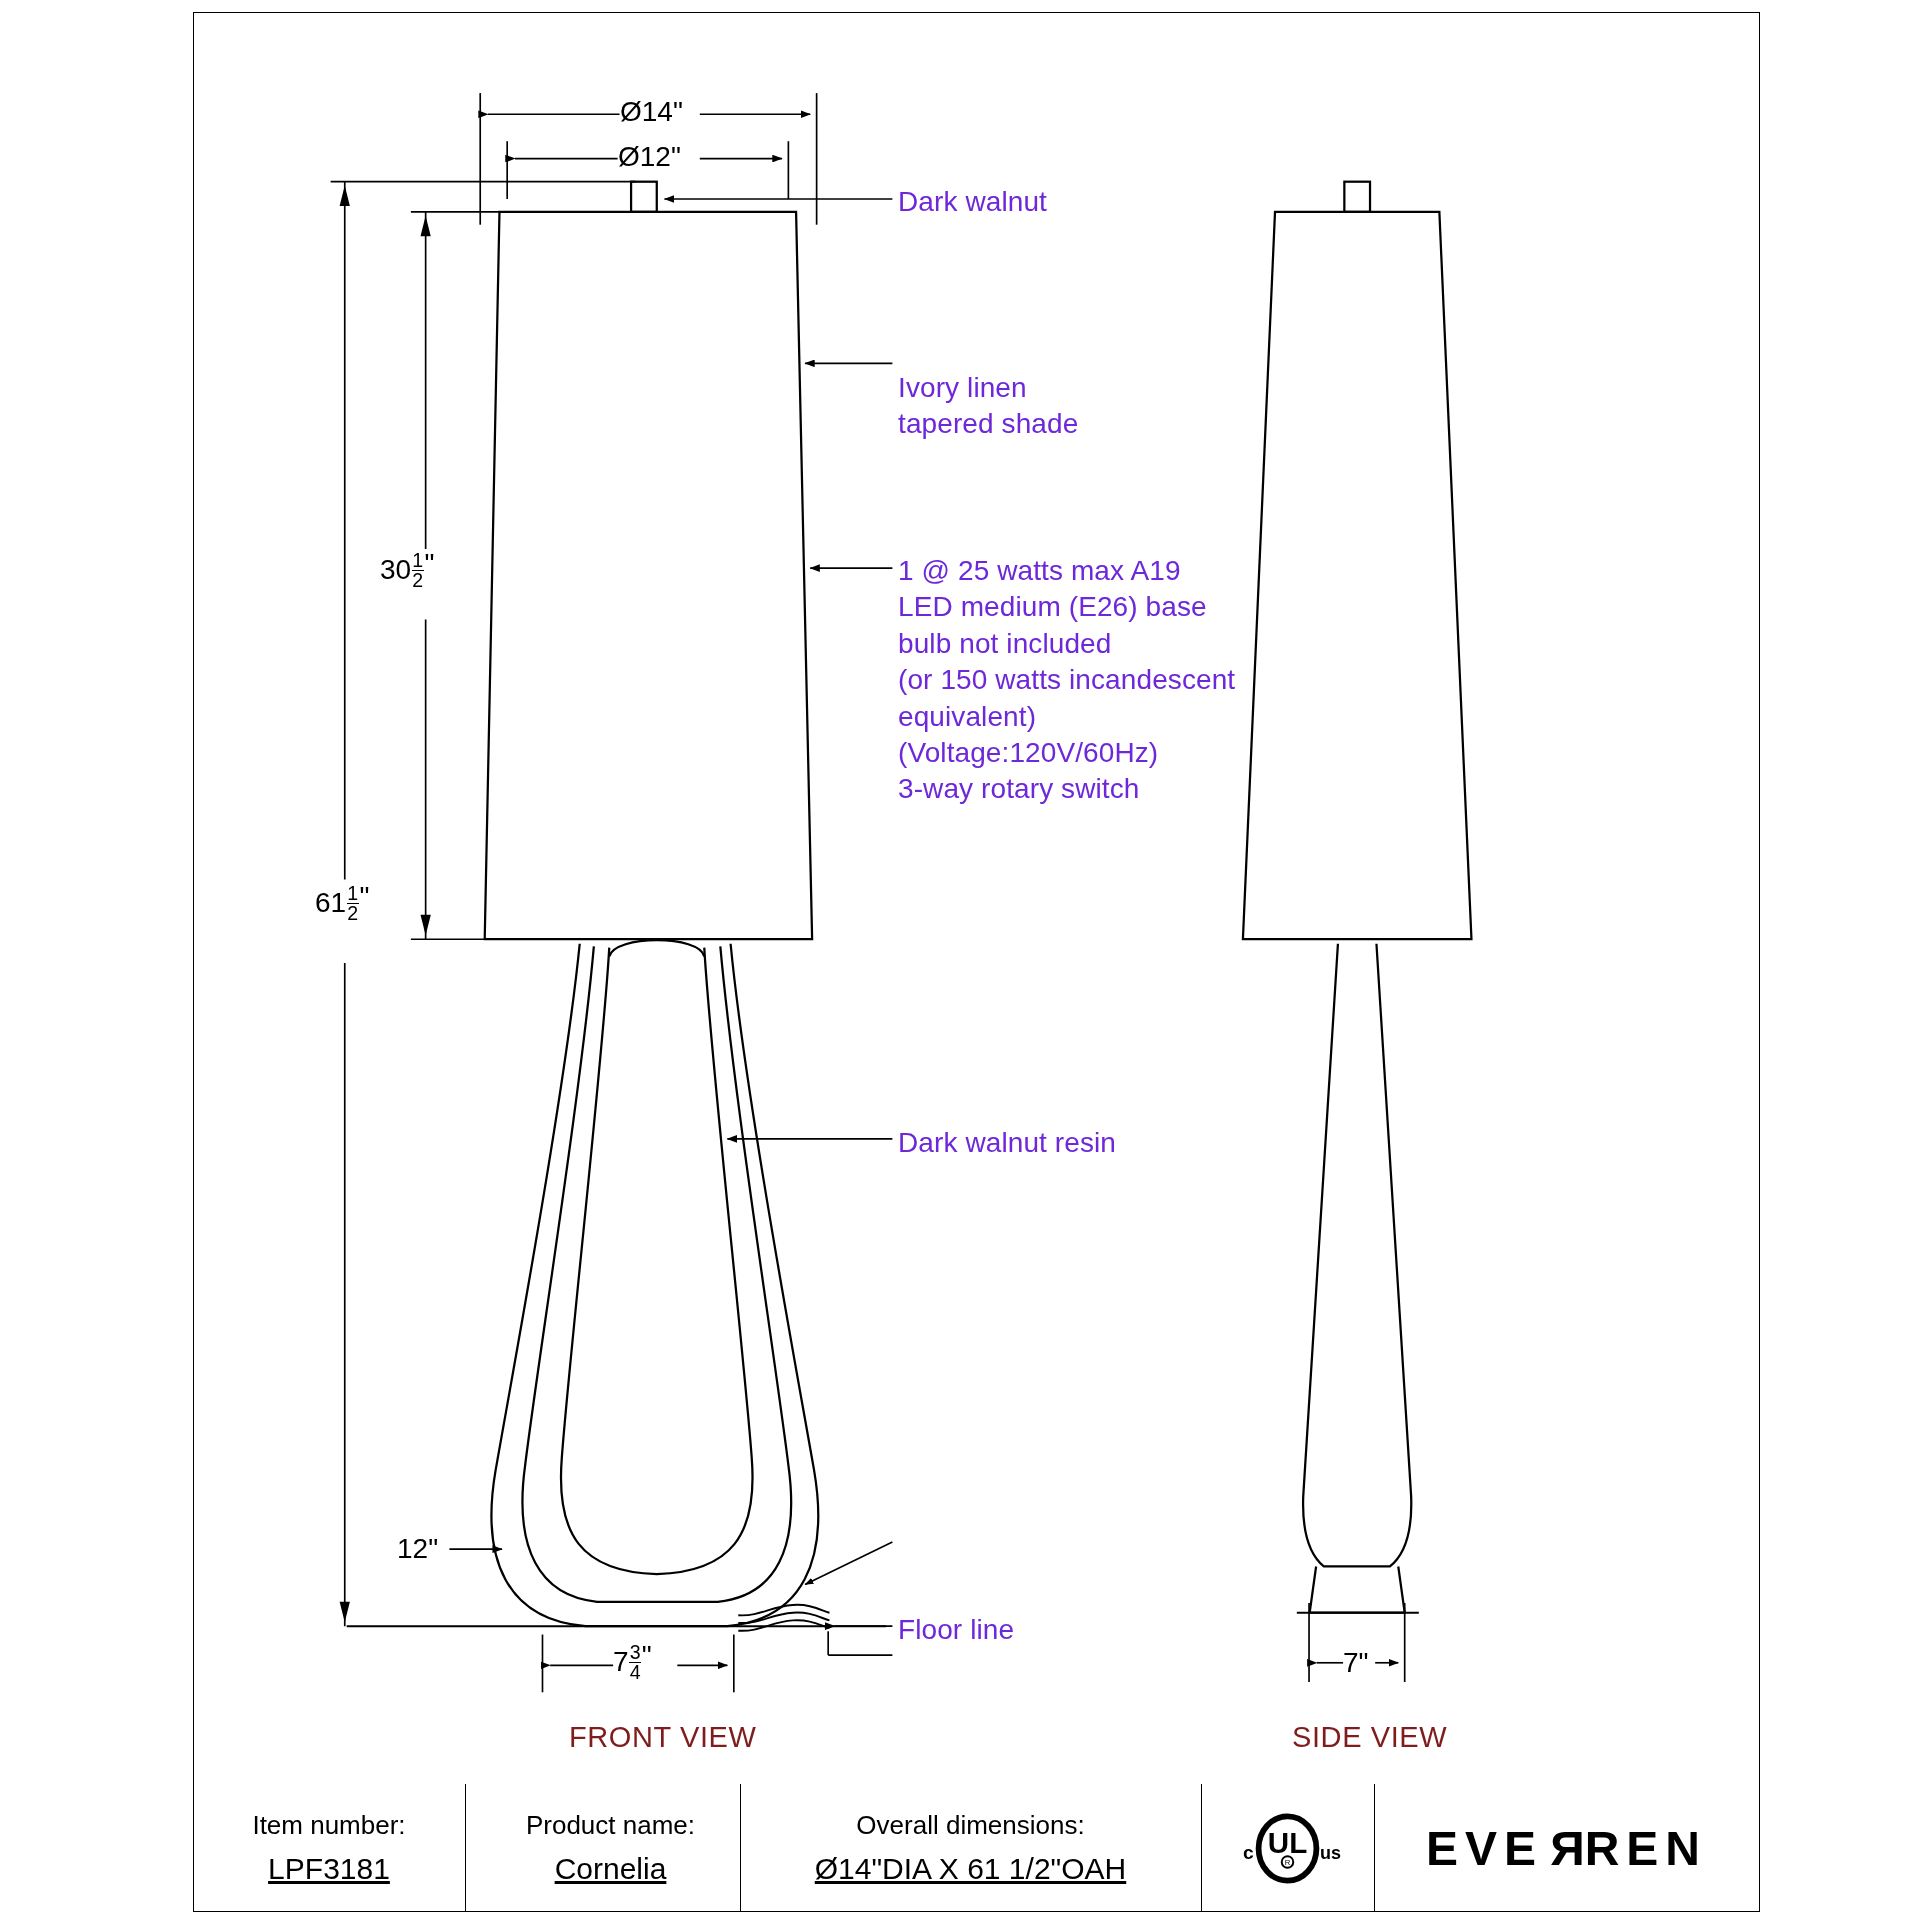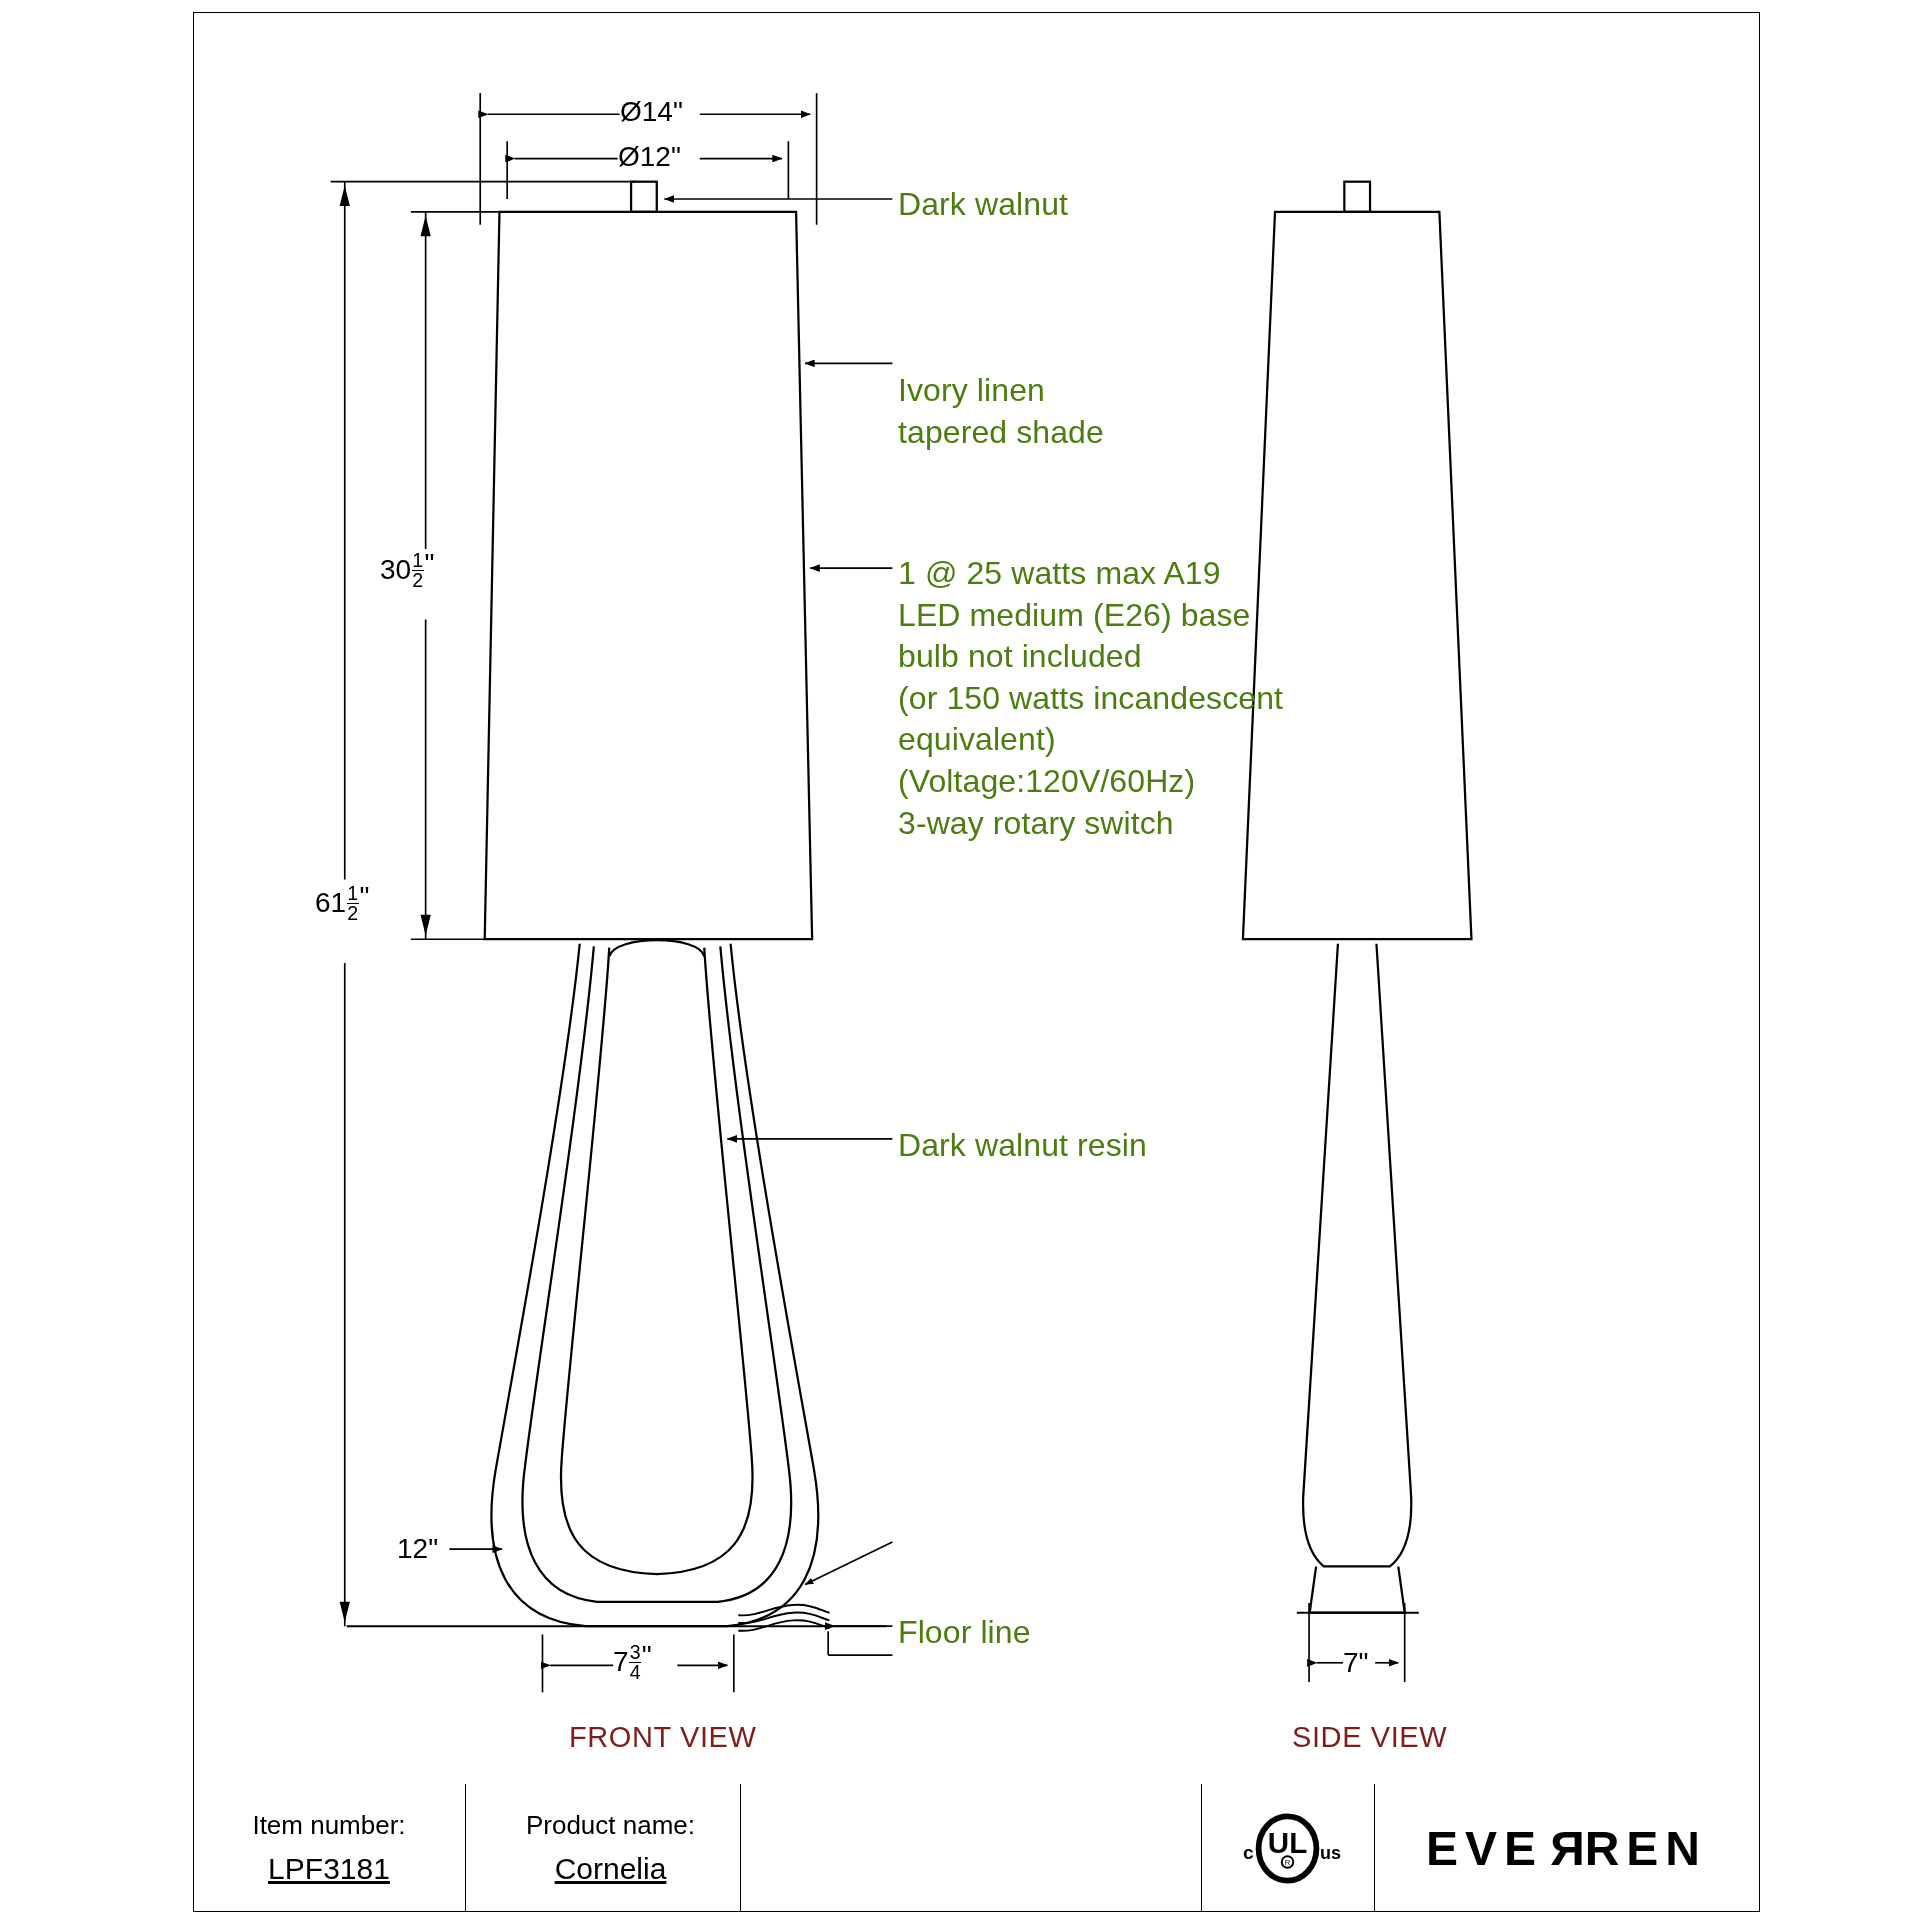--- a/index.html
+++ b/index.html
@@ -15,7 +15,7 @@
     border:1.3px solid #000;box-sizing:border-box;
   }
   svg.draw{position:absolute;left:0;top:0;width:1926px;height:1926px;overflow:visible;}
-  .lbl{position:absolute;font-size:32px;line-height:1.30;white-space:pre;color:#4d7c0f;letter-spacing:0.1px;}
+  .lbl{position:absolute;font-size:28px;line-height:1.30;white-space:pre;color:#6d28d9;letter-spacing:0.1px;}
   .dim{position:absolute;font-size:28px;color:#000;white-space:nowrap;}
   .viewname{position:absolute;font-size:29px;letter-spacing:0.6px;color:#7f1d1d;white-space:nowrap;}
 

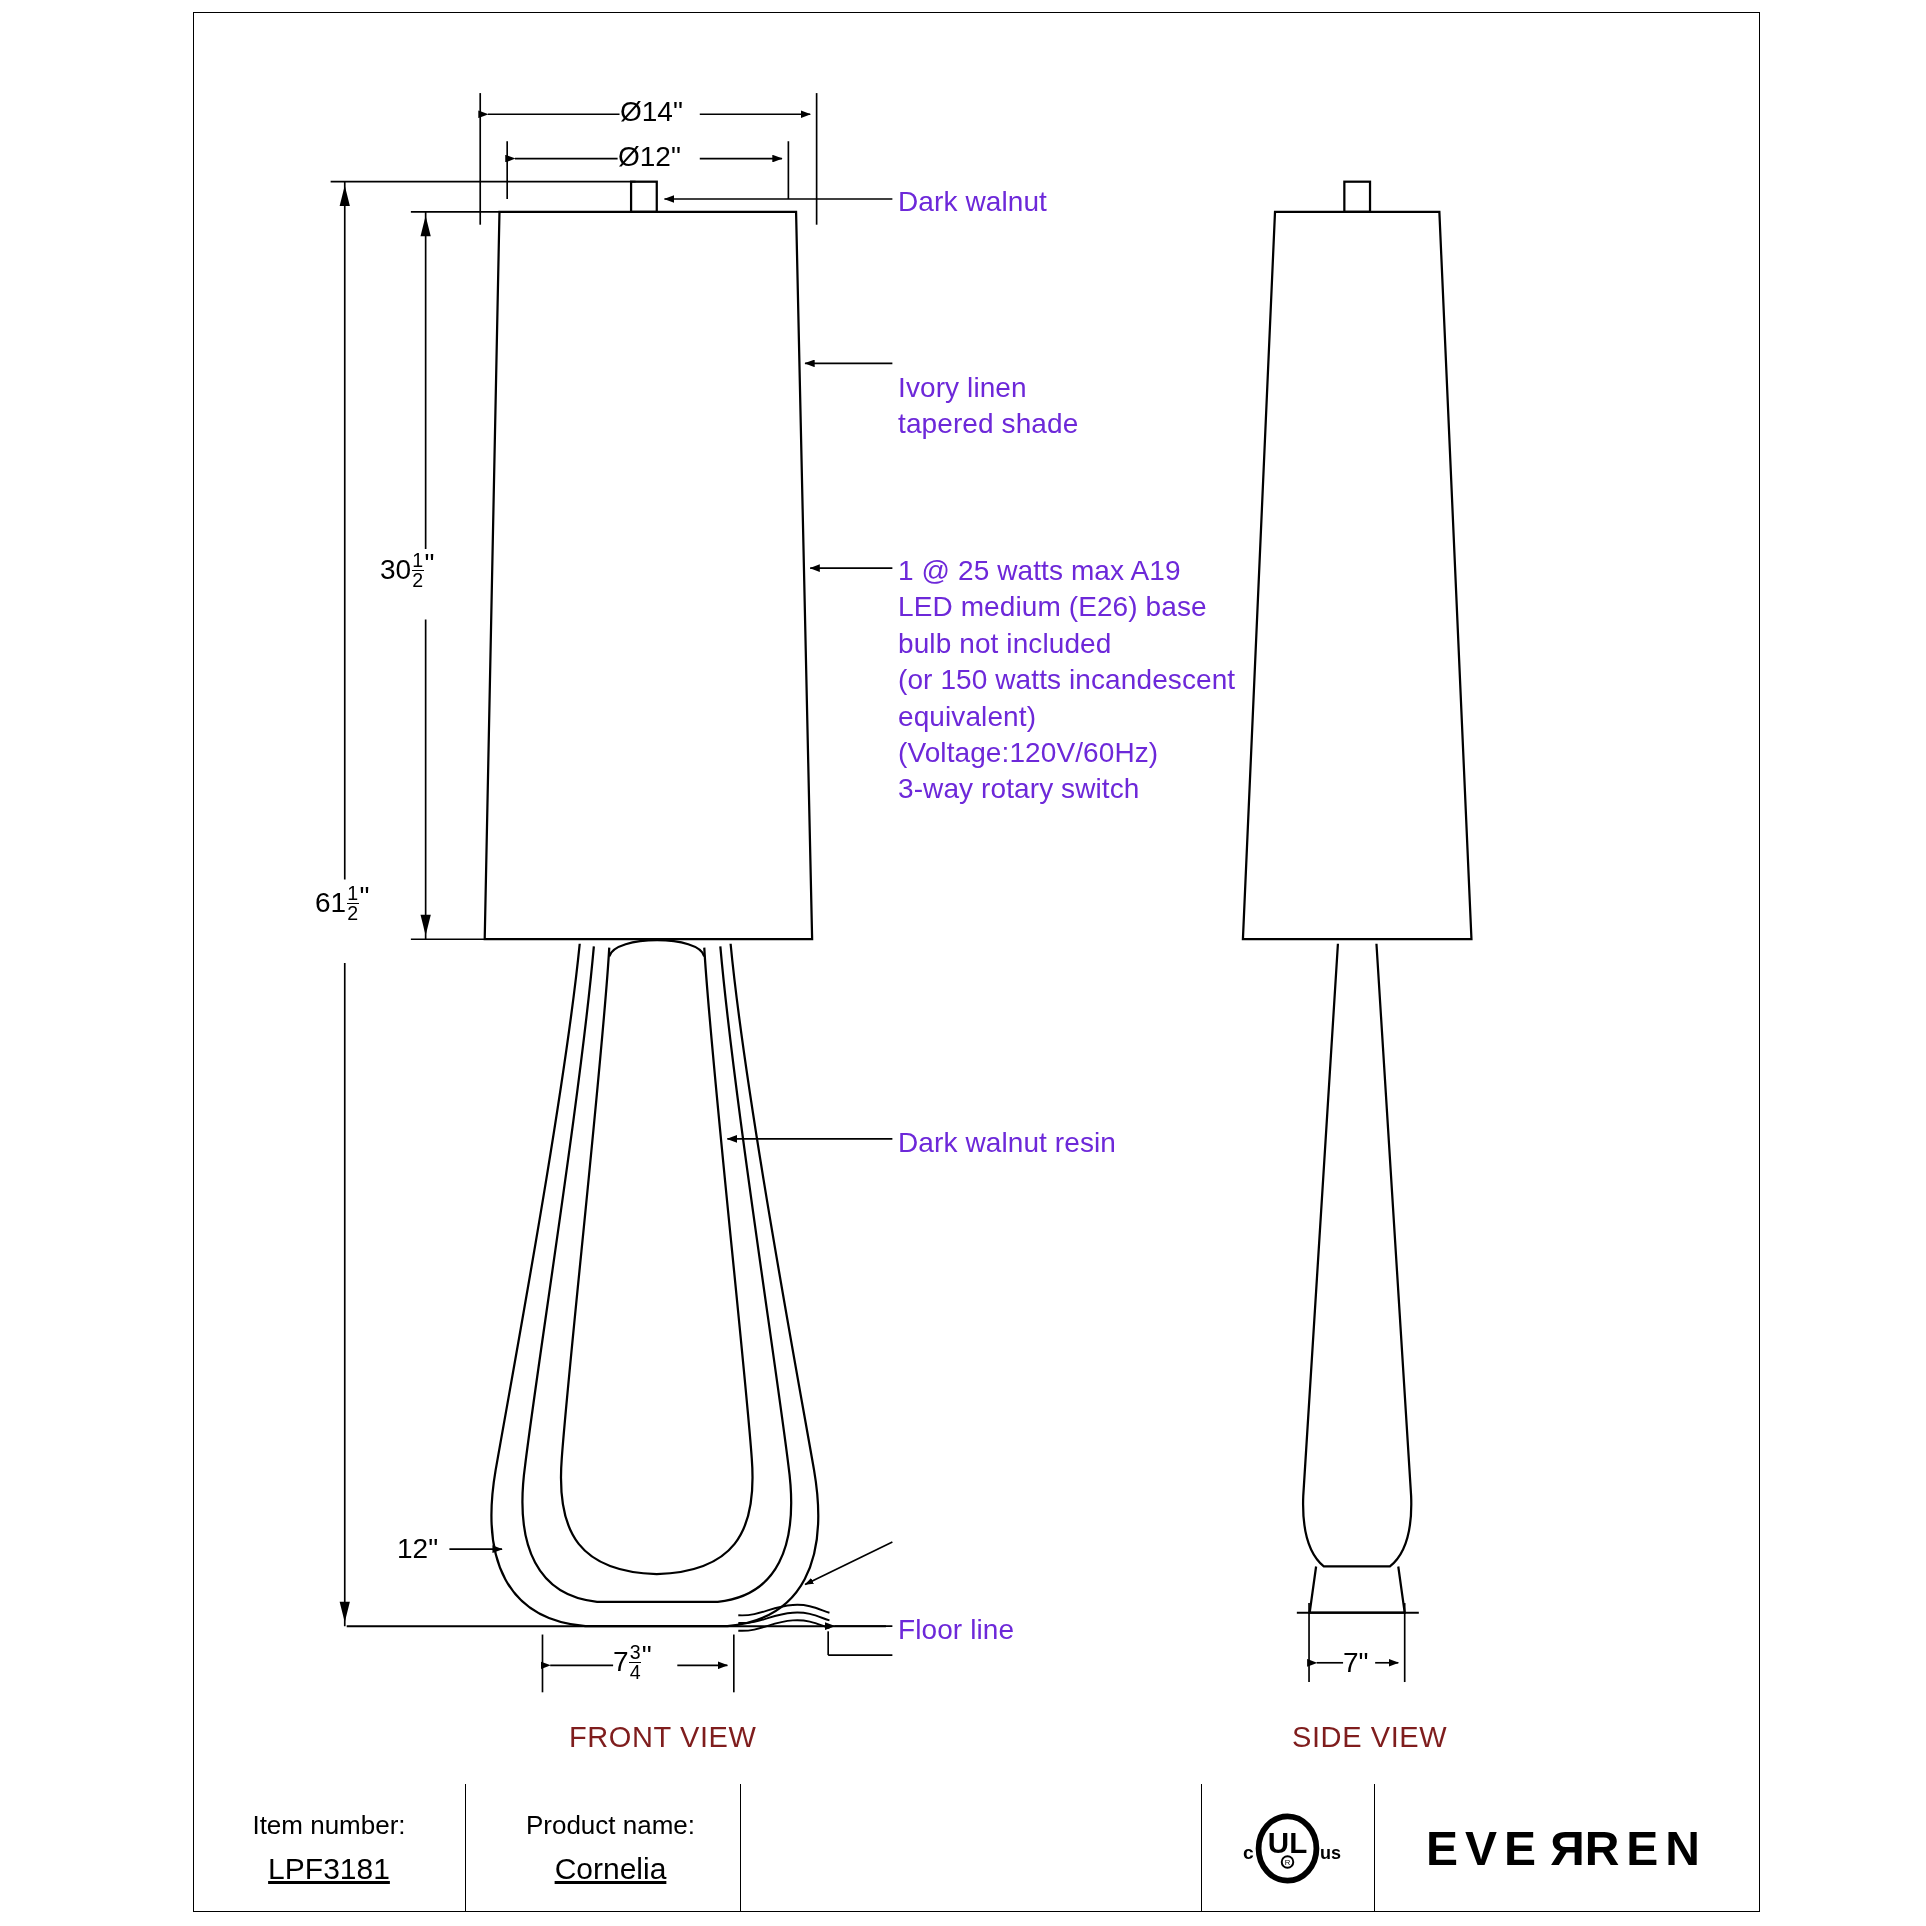--- a/index.html
+++ b/index.html
@@ -251,6 +251,10 @@
       <div class="tb-val">Cornelia</div>
     </div>
 
+    <div class="cell" style="left:547px;width:461px;">
+      <div class="tb-head">Overall dimensions:</div>
+      <div class="tb-val">Ø14"DIA X 61 1/2"OAH</div>
+    </div>
 
     <div class="cell" style="left:1008px;width:173px;">
       <div class="ul-wrap">

